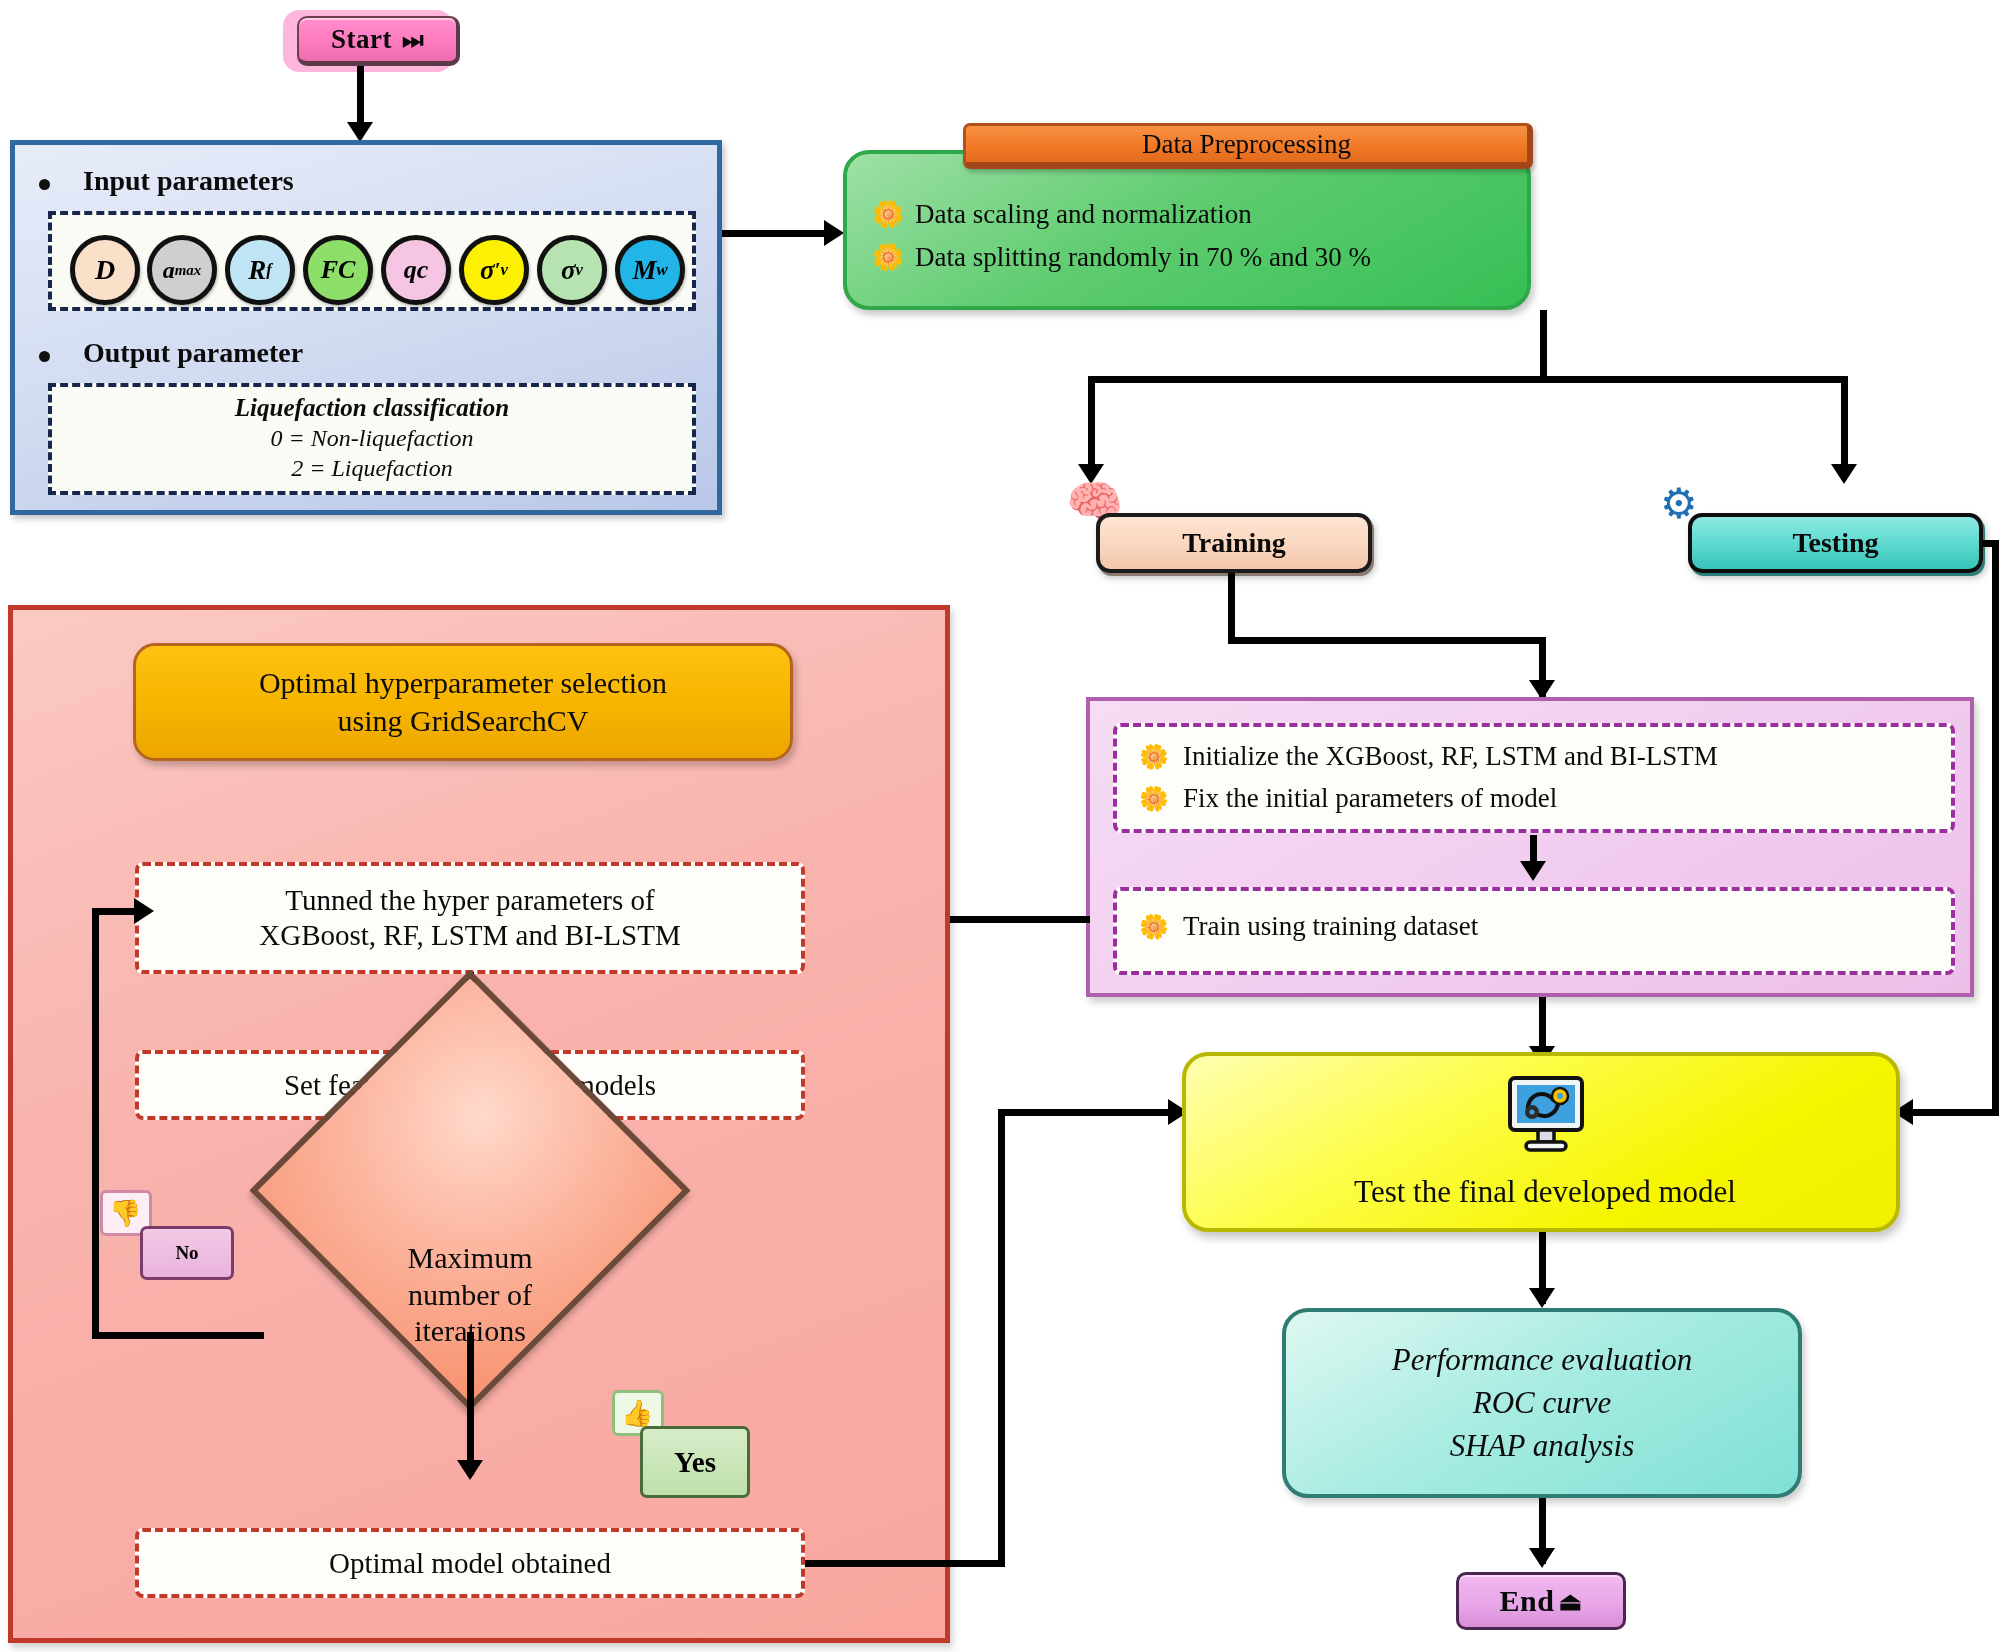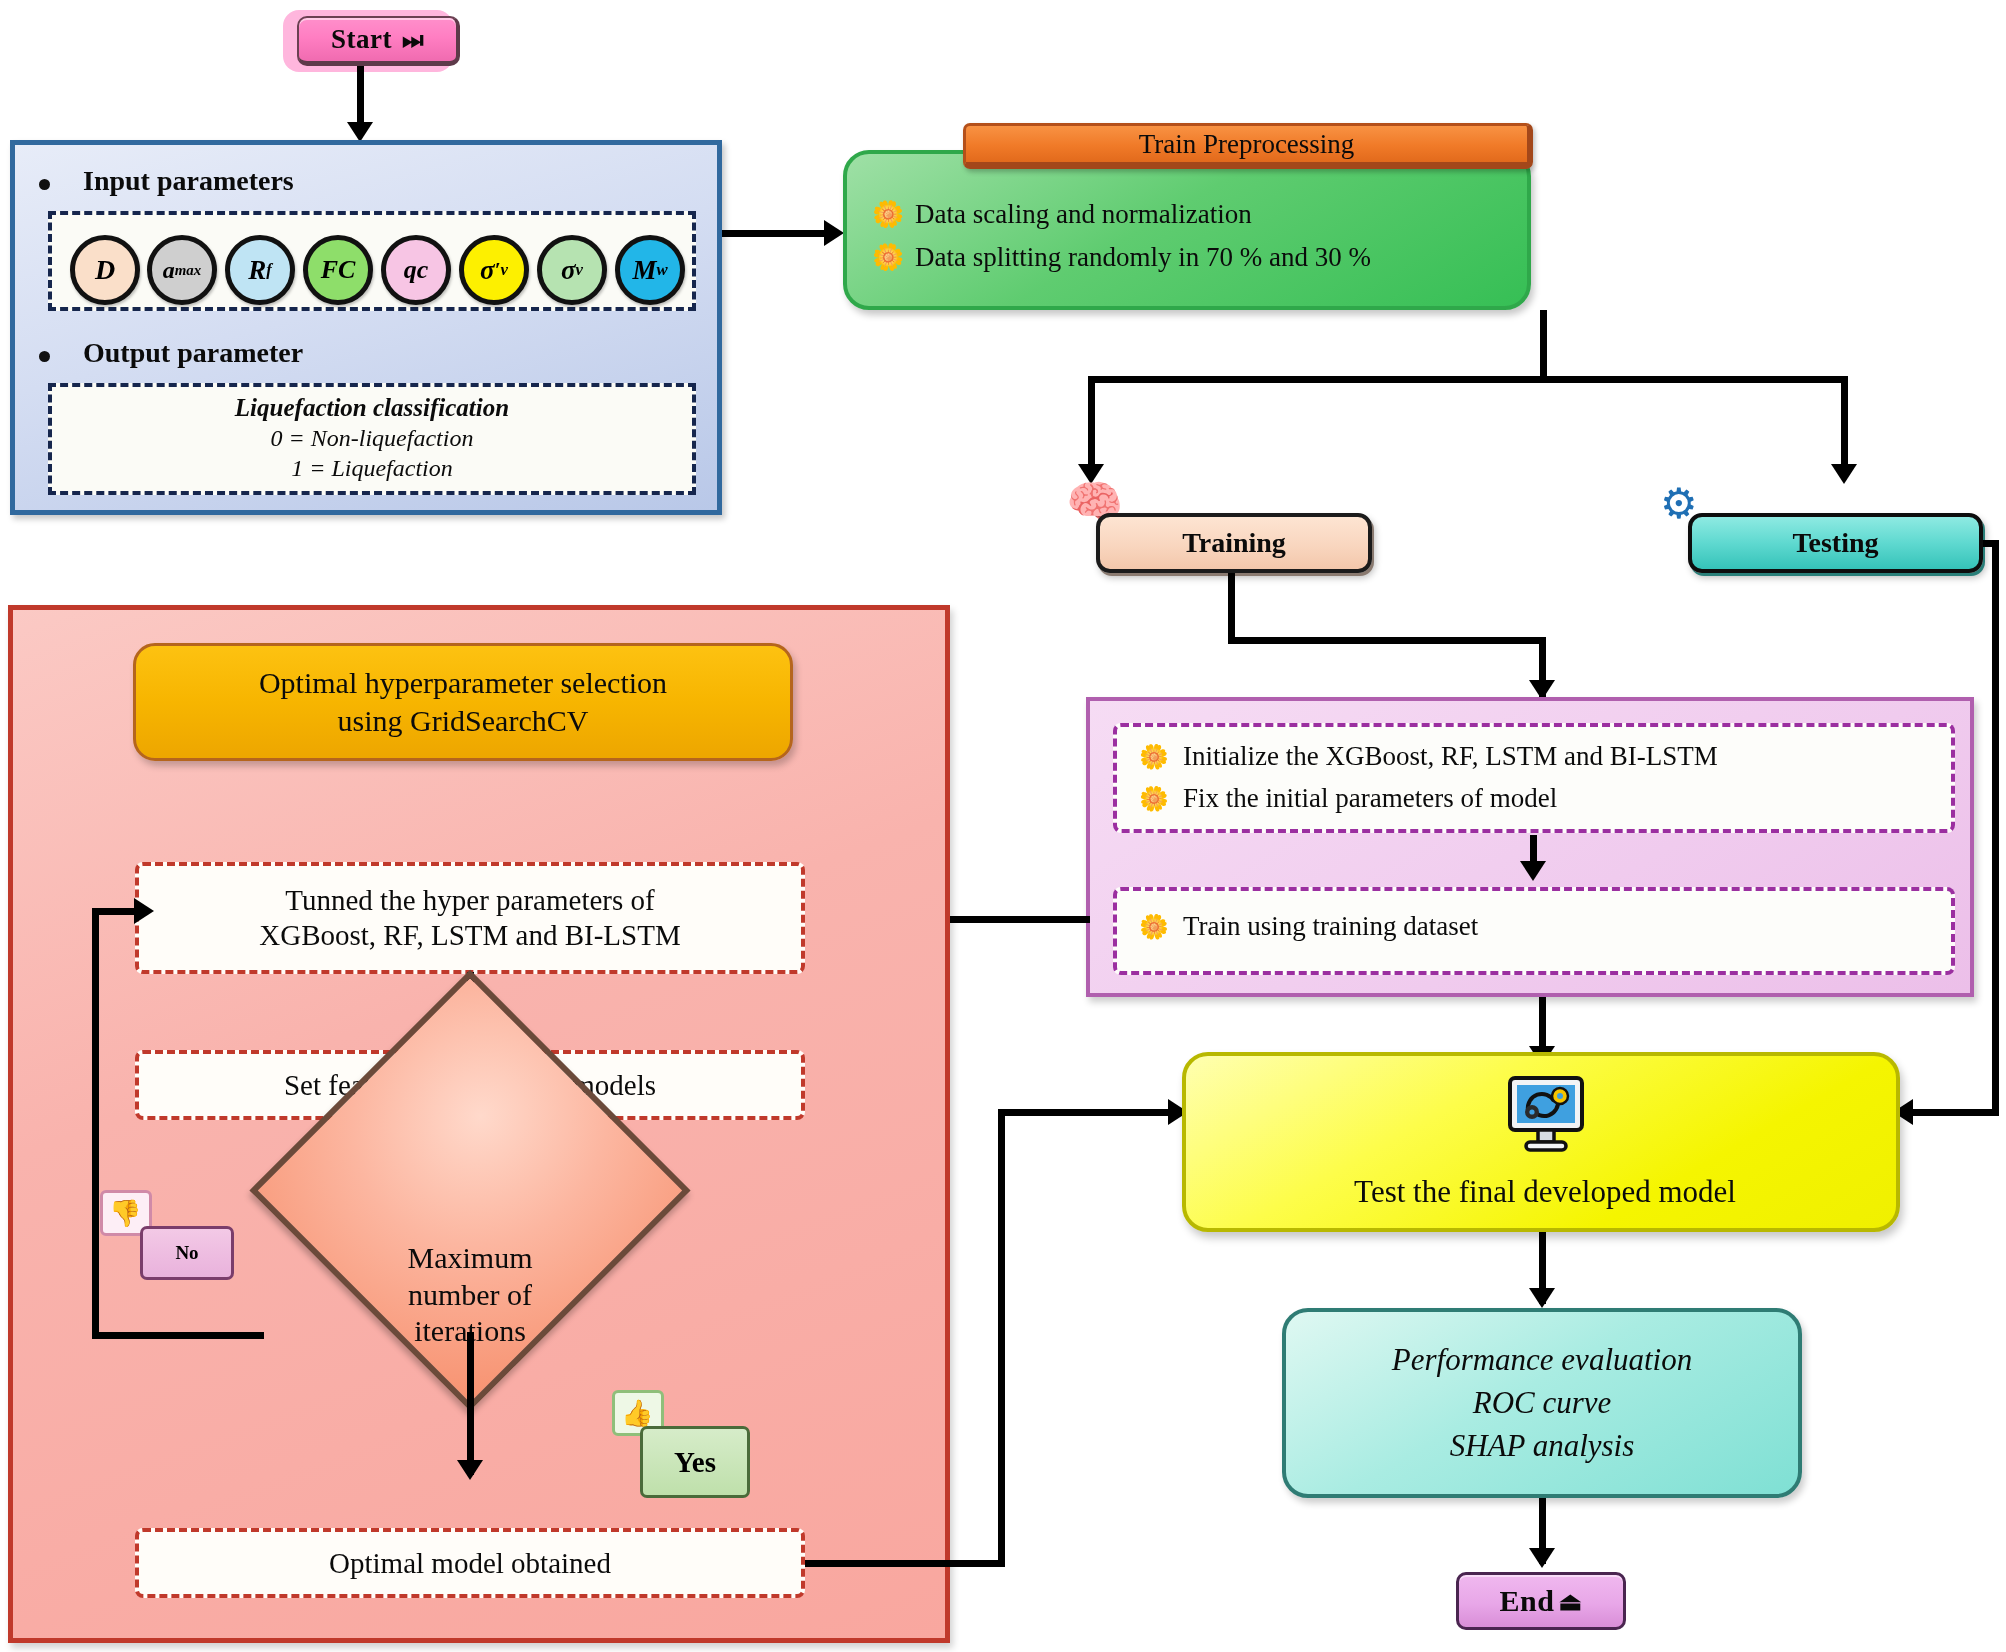--- a/index.html
+++ b/index.html
@@ -220,7 +220,7 @@
   <div class="abs txt" style="left:68px;top:88px;font-size:27px;">Data splitting randomly in 70 % and 30 %</div>
 </div>
 <div class="abs hdr-orange" style="left:963px;top:123px;width:570px;height:46px;display:flex;align-items:center;justify-content:center;">
-  <span class="txt" style="font-size:27px;">Train Preprocessing</span>
+  <span class="txt" style="font-size:27px;">Data Preprocessing</span>
 </div>
 
 <div class="abs ln" style="left:1540px;top:310px;width:7px;height:72px;"></div>

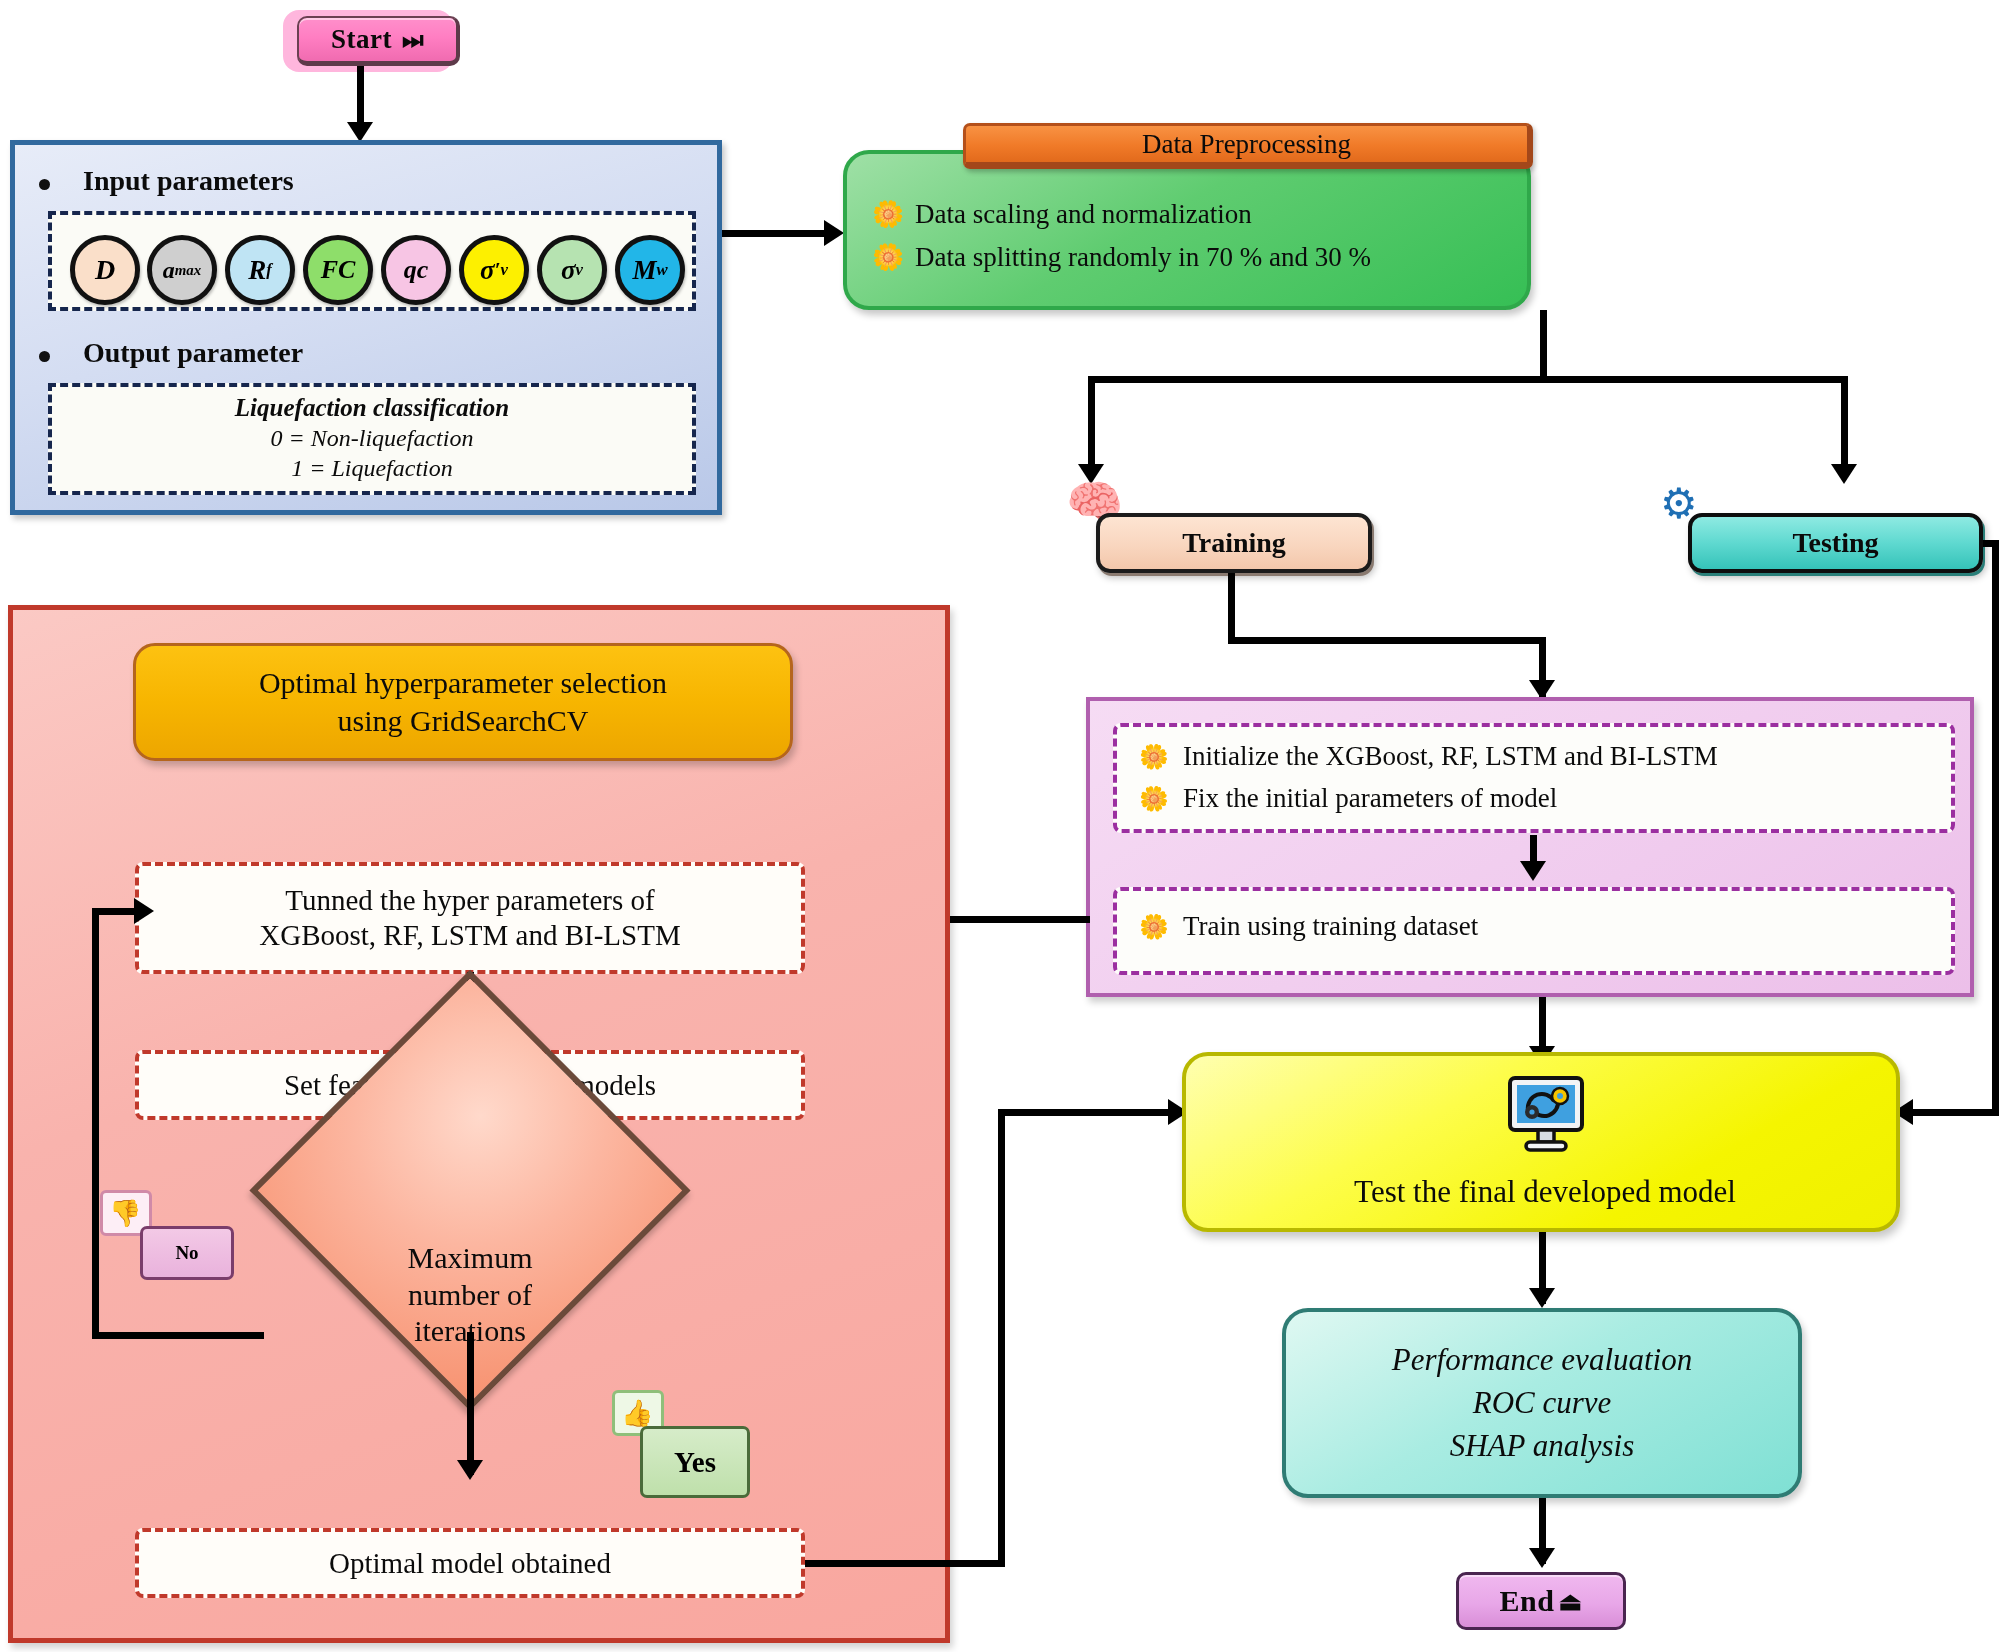--- a/index.html
+++ b/index.html
@@ -206,7 +206,7 @@
   <div class="abs dash-navy" style="left:33px;top:238px;width:648px;height:112px;">
     <div class="ctr txt ital bld" style="font-size:25px;margin-top:7px;">Liquefaction classification</div>
     <div class="ctr txt ital" style="font-size:24px;margin-top:3px;">0 = Non-liquefaction</div>
-    <div class="ctr txt ital" style="font-size:24px;margin-top:3px;">1 = Liquefaction</div>
+    <div class="ctr txt ital" style="font-size:24px;margin-top:3px;">2 = Liquefaction</div>
   </div>
 </div>
 

